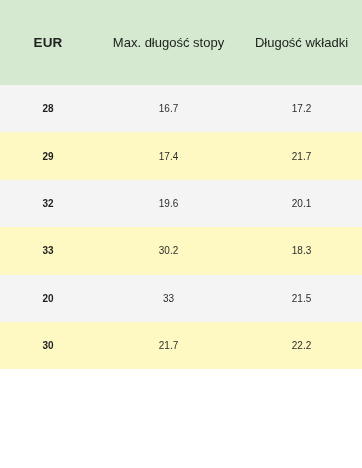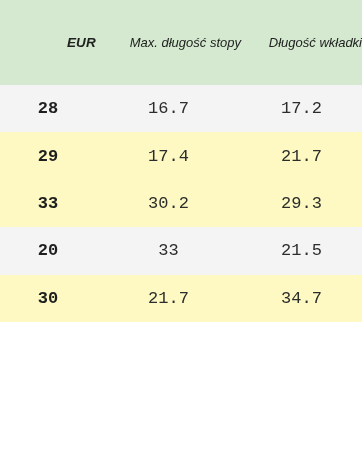--- a/index.html
+++ b/index.html
@@ -30,11 +30,10 @@
     font-size: 13px;
     font-weight: 400;
     color: #20221f;
-    text-align: right;
+    text-align: center;
     vertical-align: middle;
     padding: 0;
     white-space: nowrap;
-    font-style: italic;
   }
   .size-table thead th.col-eur {
     font-weight: 700;

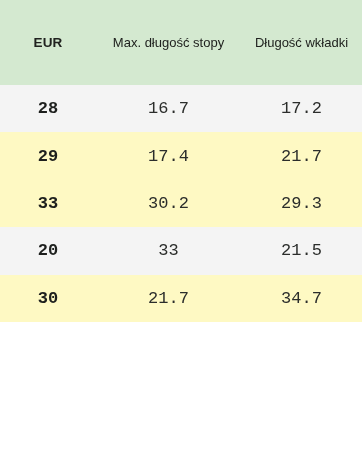--- a/index.html
+++ b/index.html
@@ -49,13 +49,12 @@
   .size-table tbody tr.row-even { background: #fef9c3; }
 
   .size-table tbody td {
-    font-size: 17px;
+    font-size: 10px;
     color: #2b2d2b;
     text-align: center;
     vertical-align: middle;
     padding: 0;
     white-space: nowrap;
-    font-family: Liberation Mono, monospace;
   }
   .size-table tbody td.cell-eur {
     font-weight: 700;

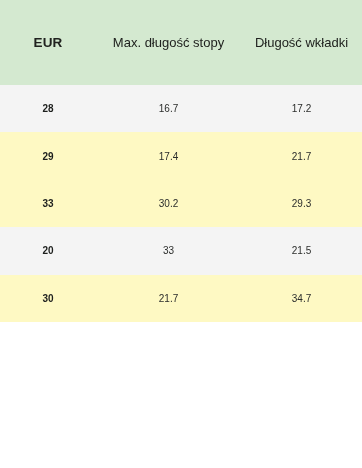--- a/index.html
+++ b/index.html
@@ -93,6 +93,11 @@
         <td class="cell-foot">17.4</td>
         <td class="cell-ins">21.7</td>
       </tr>
+      <tr class="row-odd">
+        <td class="cell-eur">32</td>
+        <td class="cell-foot">19.6</td>
+        <td class="cell-ins">20.1</td>
+      </tr>
       <tr class="row-even">
         <td class="cell-eur">33</td>
         <td class="cell-foot">30.2</td>

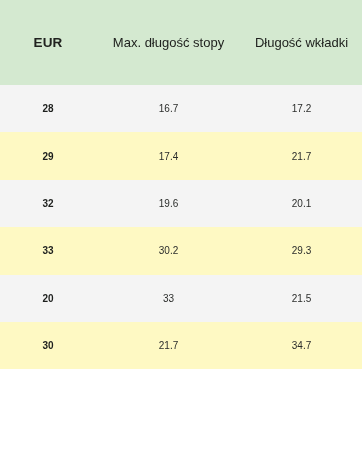--- a/index.html
+++ b/index.html
@@ -101,7 +101,7 @@
       <tr class="row-even">
         <td class="cell-eur">33</td>
         <td class="cell-foot">30.2</td>
-        <td class="cell-ins">29.3</td>
+        <td class="cell-ins">18.3</td>
       </tr>
       <tr class="row-odd">
         <td class="cell-eur">20</td>

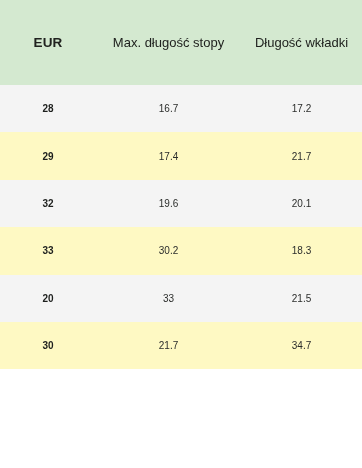--- a/index.html
+++ b/index.html
@@ -111,7 +111,7 @@
       <tr class="row-even">
         <td class="cell-eur">30</td>
         <td class="cell-foot">21.7</td>
-        <td class="cell-ins">34.7</td>
+        <td class="cell-ins">22.2</td>
       </tr>
     </tbody>
 </table>

